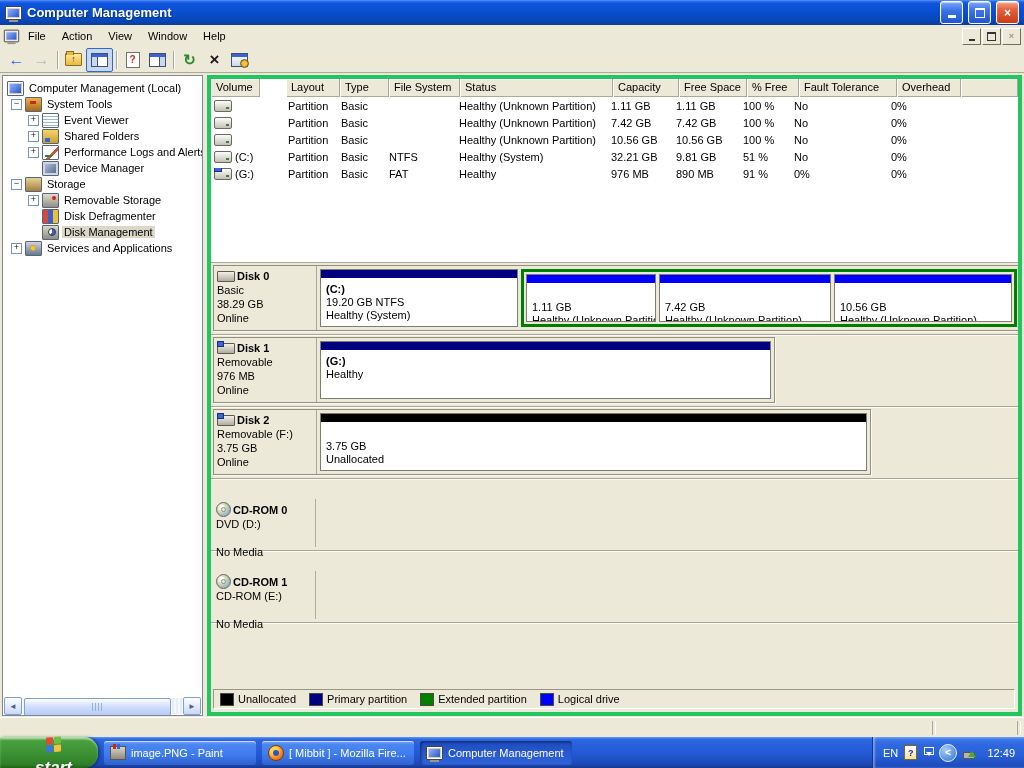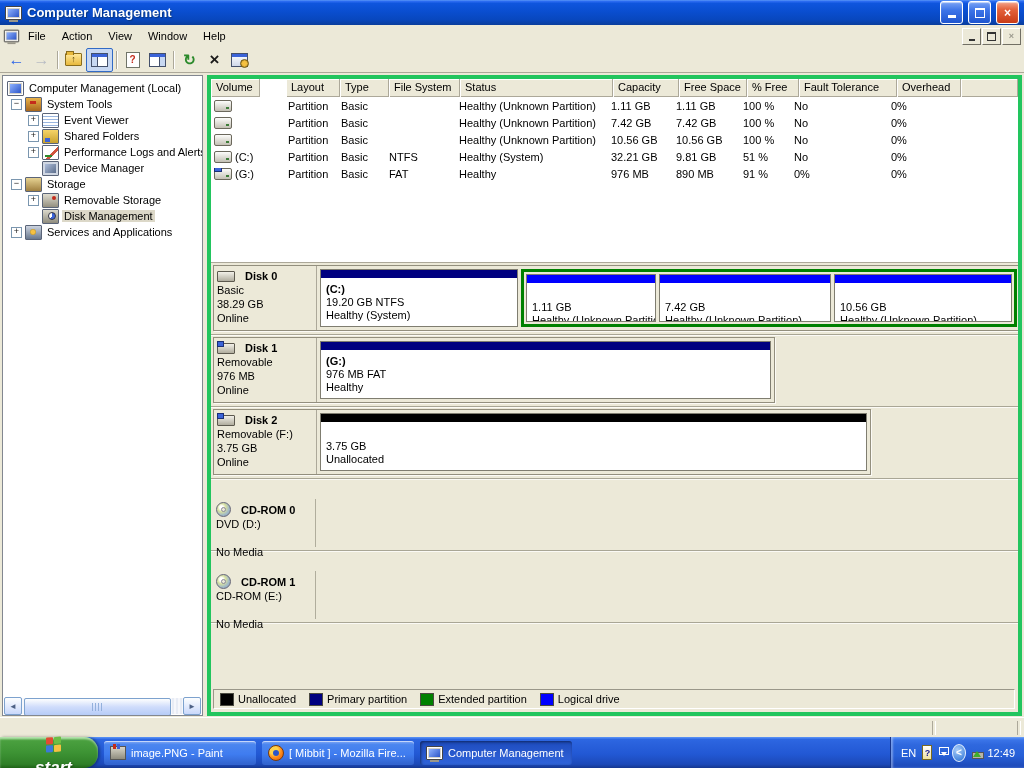--- a/index.html
+++ b/index.html
@@ -313,6 +313,11 @@
           <span class="ti ti-remstor"></span>
           <span class="lbl">Removable Storage</span>
         </div>
+        <div class="tree-item lvl2">
+          <span class="exp none"></span>
+          <span class="ti ti-defrag"></span>
+          <span class="lbl">Disk Defragmenter</span>
+        </div>
         <div class="tree-item lvl2 selected">
           <span class="exp none"></span>
           <span class="ti ti-diskmgmt"></span>

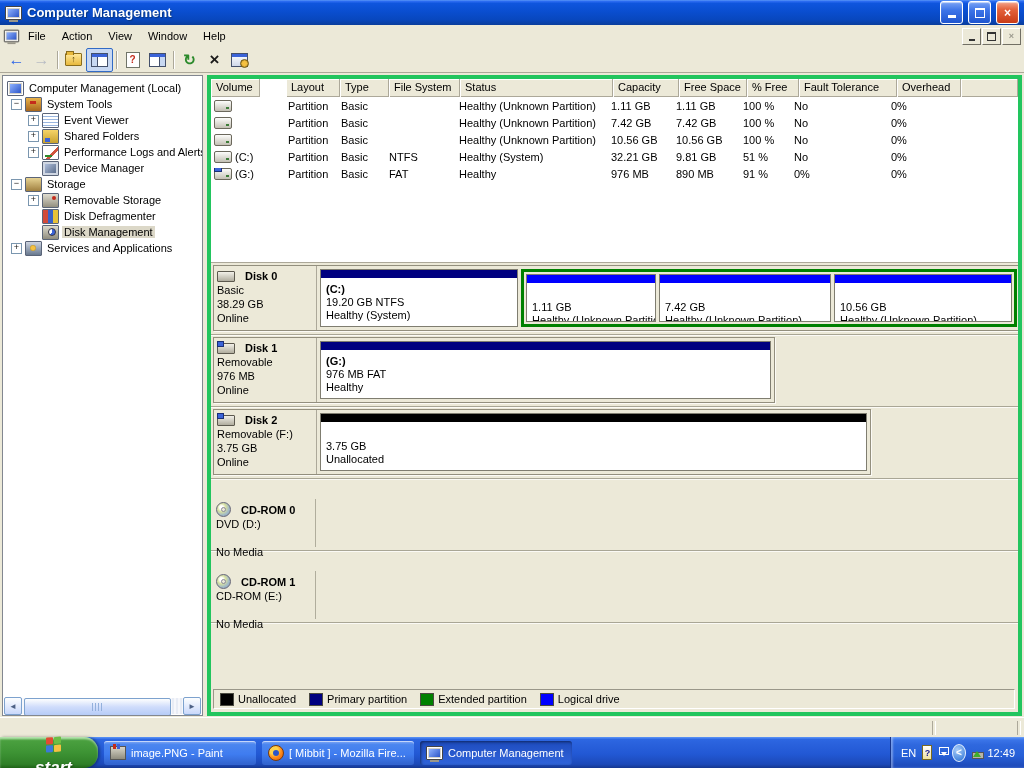--- a/index.html
+++ b/index.html
@@ -127,7 +127,7 @@
     display:flex;box-shadow:1px 1px 0 #fbfaf5;}
   .w-disk0{width:806px;} .w-disk1{width:560px;} .w-disk2{width:656px;}
   .dlabel{width:96px;flex:none;border-right:1px solid #aca899;padding:3px 3px 0 3px;line-height:14px;overflow:hidden;}
-  .dname{font-weight:bold;display:flex;align-items:center;gap:10px;white-space:nowrap;}
+  .dname{font-weight:bold;display:flex;align-items:center;gap:2px;white-space:nowrap;}
   .dline{white-space:nowrap;}
   .dgfx{flex:1;display:flex;padding:3px;gap:3px;overflow:hidden;}
   .pblock{border:1px solid #7f7d70;background:#fff;overflow:hidden;}

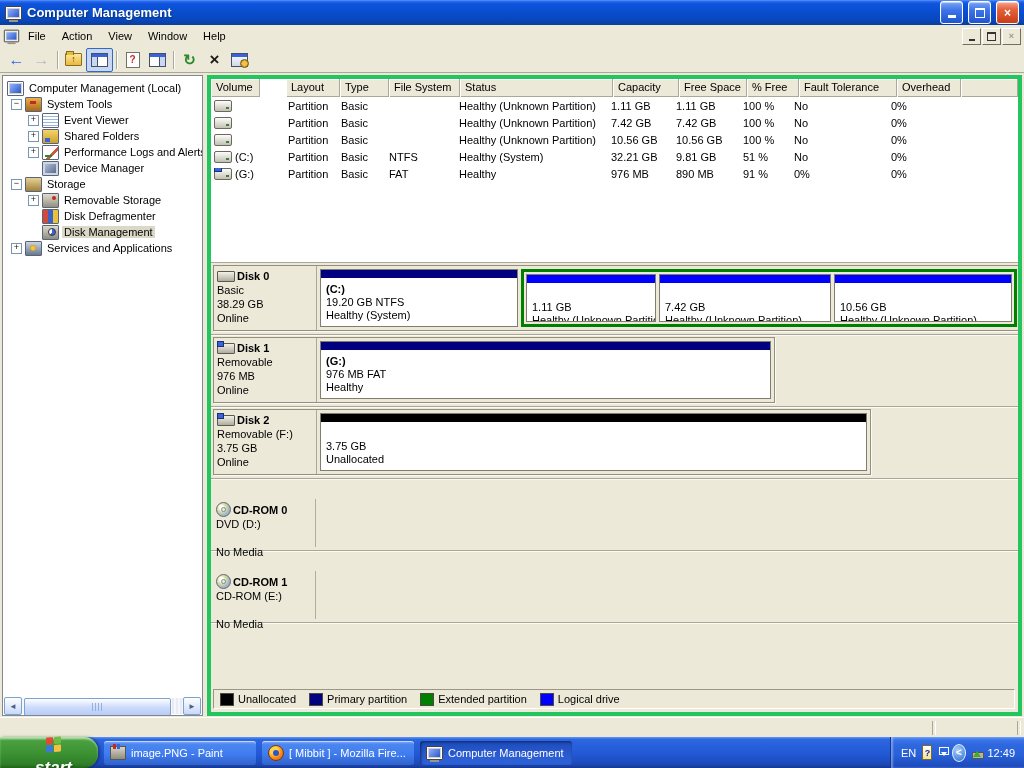--- a/index.html
+++ b/index.html
@@ -501,7 +501,6 @@
                 <div class="pstripe" style="background: rgb(0, 0, 128);"></div>
                 <div class="ptext">
                   <div class="pname">(G:)</div>
-                  <div>976 MB FAT</div>
                   <div>Healthy</div>
                 </div>
               </div>

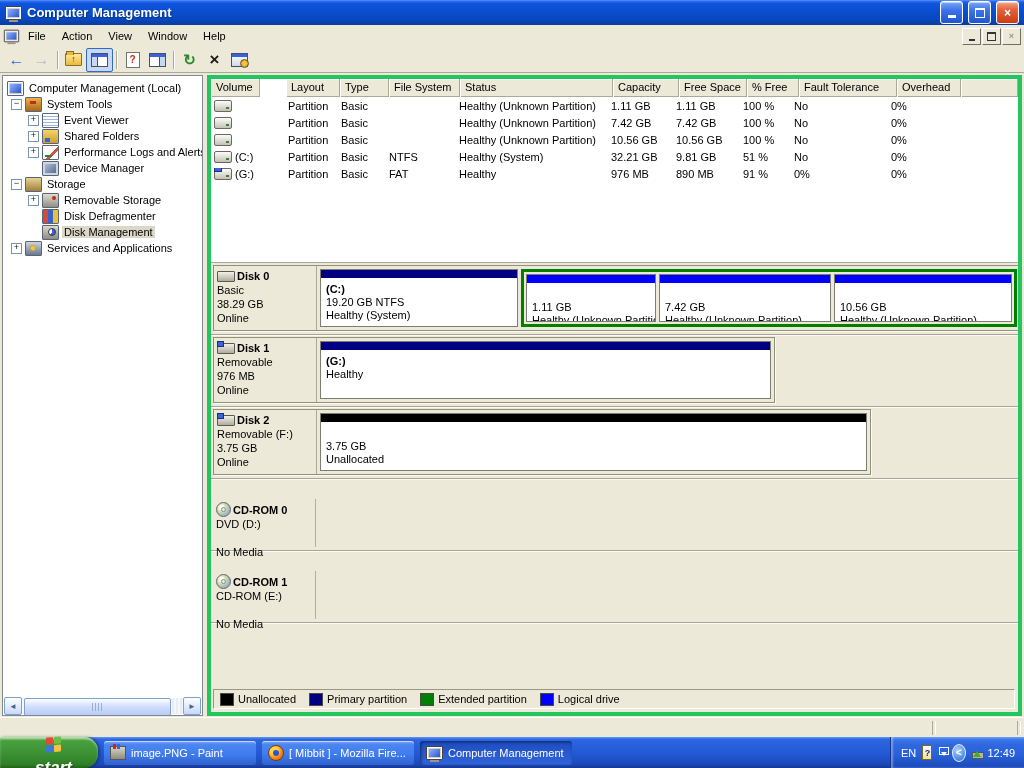--- a/index.html
+++ b/index.html
@@ -182,7 +182,7 @@
   .ic-comp::before{content:"";position:absolute;inset:2px;background:linear-gradient(135deg,#8fb2ff,#2c55c8);}
   .ic-comp::after{content:"";position:absolute;left:3px;right:3px;bottom:-3px;height:2px;background:#9a978a;}
 
-  .tray{position:absolute;right:0;top:0;height:31px;width:134px;
+  .tray{position:absolute;right:0;top:0;height:31px;width:152px;
     background:linear-gradient(180deg,#5e97f7 0%,#3a74e8 10%,#2f68de 25%,#2760d8 60%,#1f4dbd 90%);
     border-left:1px solid #16358c;box-shadow:inset 2px 0 2px rgba(255,255,255,.35);
     display:flex;align-items:center;gap:6px;padding-left:10px;color:#fff;box-sizing:border-box;}

